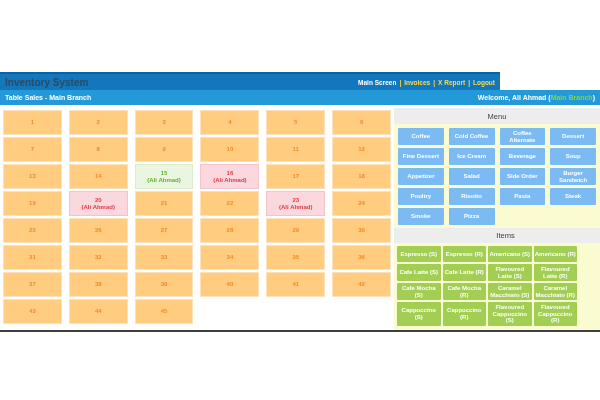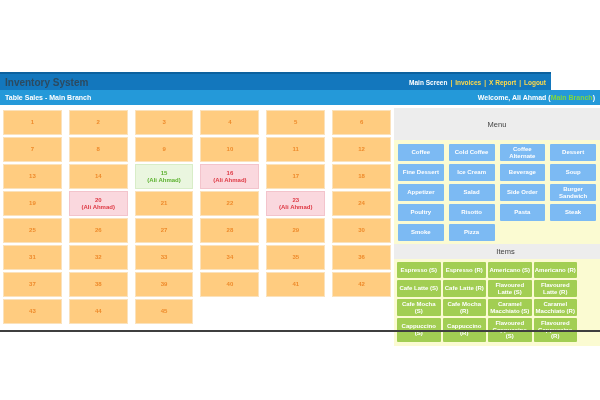--- a/index.html
+++ b/index.html
@@ -5,7 +5,7 @@
   html,body{margin:0;padding:0;}
   body{width:600px;height:400px;background:#fff;position:relative;overflow:hidden;
        font-family:"Liberation Sans",sans-serif;}
-  .topbar{position:absolute;top:72px;left:0;width:551px;height:18px;background:#1377BD;
+  .topbar{position:absolute;top:72px;left:0;width:500px;height:18px;background:#1377BD;
           border-top:2px solid #0C619E;box-sizing:border-box;display:flex;
           justify-content:space-between;align-items:center;padding:0 5px;}
   .app-title{color:#2C4A60;font-size:10px;font-weight:bold;}

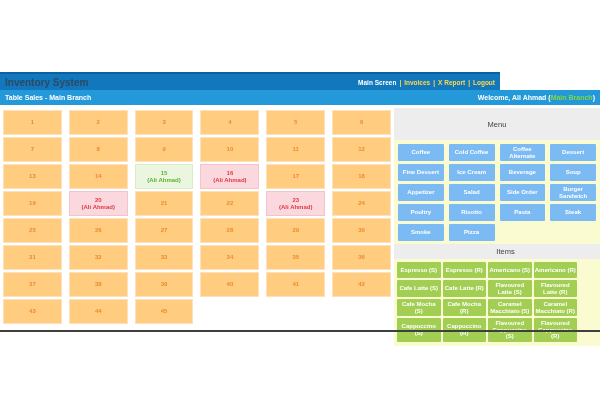--- a/index.html
+++ b/index.html
@@ -27,7 +27,7 @@
   .right{position:absolute;left:394px;top:108px;width:206px;}
   .panel-header{background:#EDEDED;color:#444;font-size:7.5px;display:flex;align-items:center;
                 justify-content:center;}
-  .menu-header{height:32px;}
+  .menu-header{height:16px;}
   .items-header{height:15px;padding-left:17px;}
   .menu-panel{background:#FBFBD2;height:104px;box-sizing:border-box;padding:4px;display:grid;
               grid-template-columns:repeat(4,1fr);gap:3px 5px;align-content:start;overflow:hidden;}

